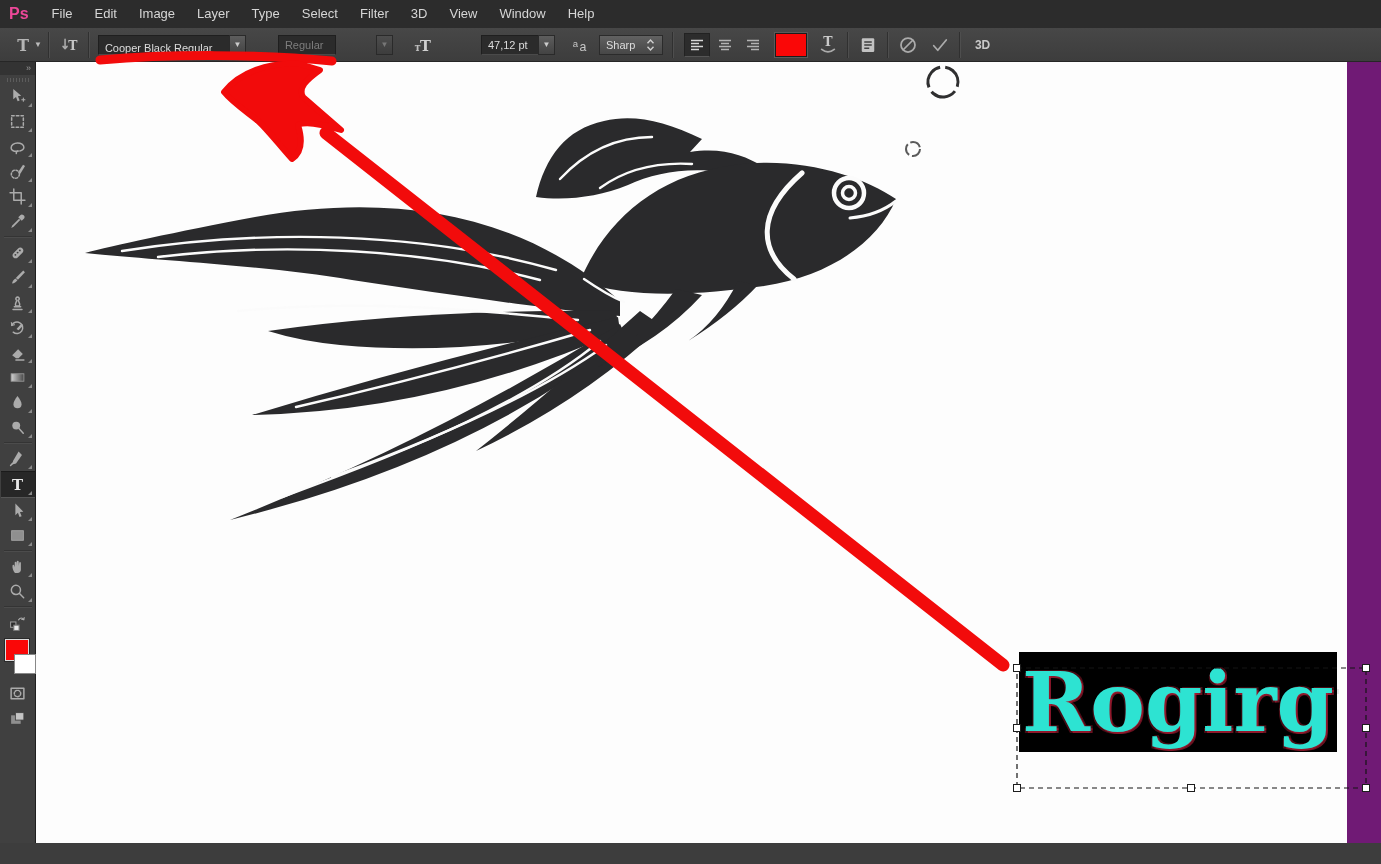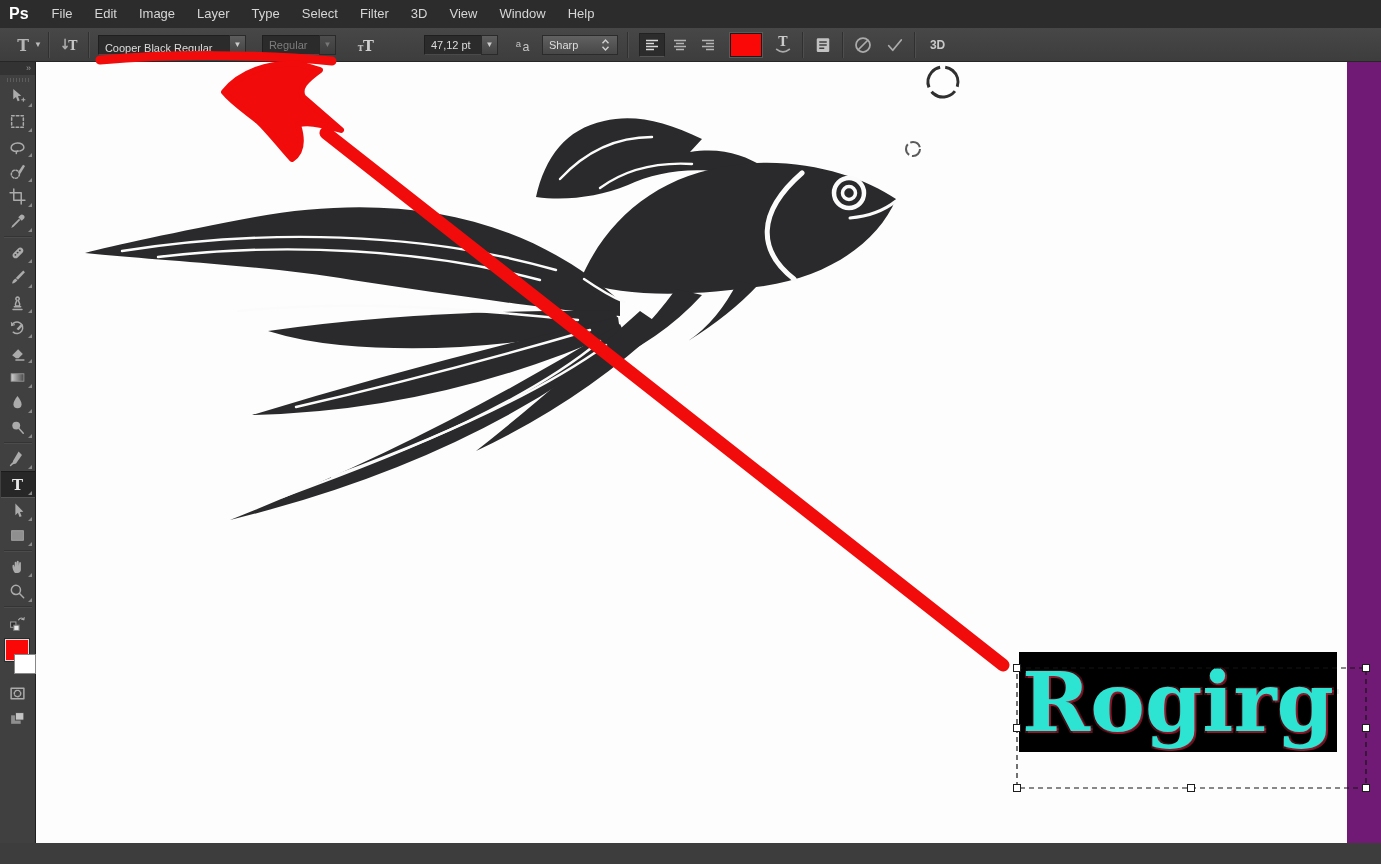--- a/index.html
+++ b/index.html
@@ -8,7 +8,7 @@
 
   
   .menubar{height:28px;background:#2c2c2c;display:flex;align-items:center;color:#d6d6d6;font-size:13px;}
-  .ps-logo{font-weight:bold;font-size:16px;color:#ffffff;padding:0 12px 0 9px;letter-spacing:0;}
+  .ps-logo{font-weight:bold;font-size:16px;color:#ec4899;padding:0 12px 0 9px;letter-spacing:0;}
   .menu-item{padding:0 11px;cursor:default;line-height:28px;}
 
   

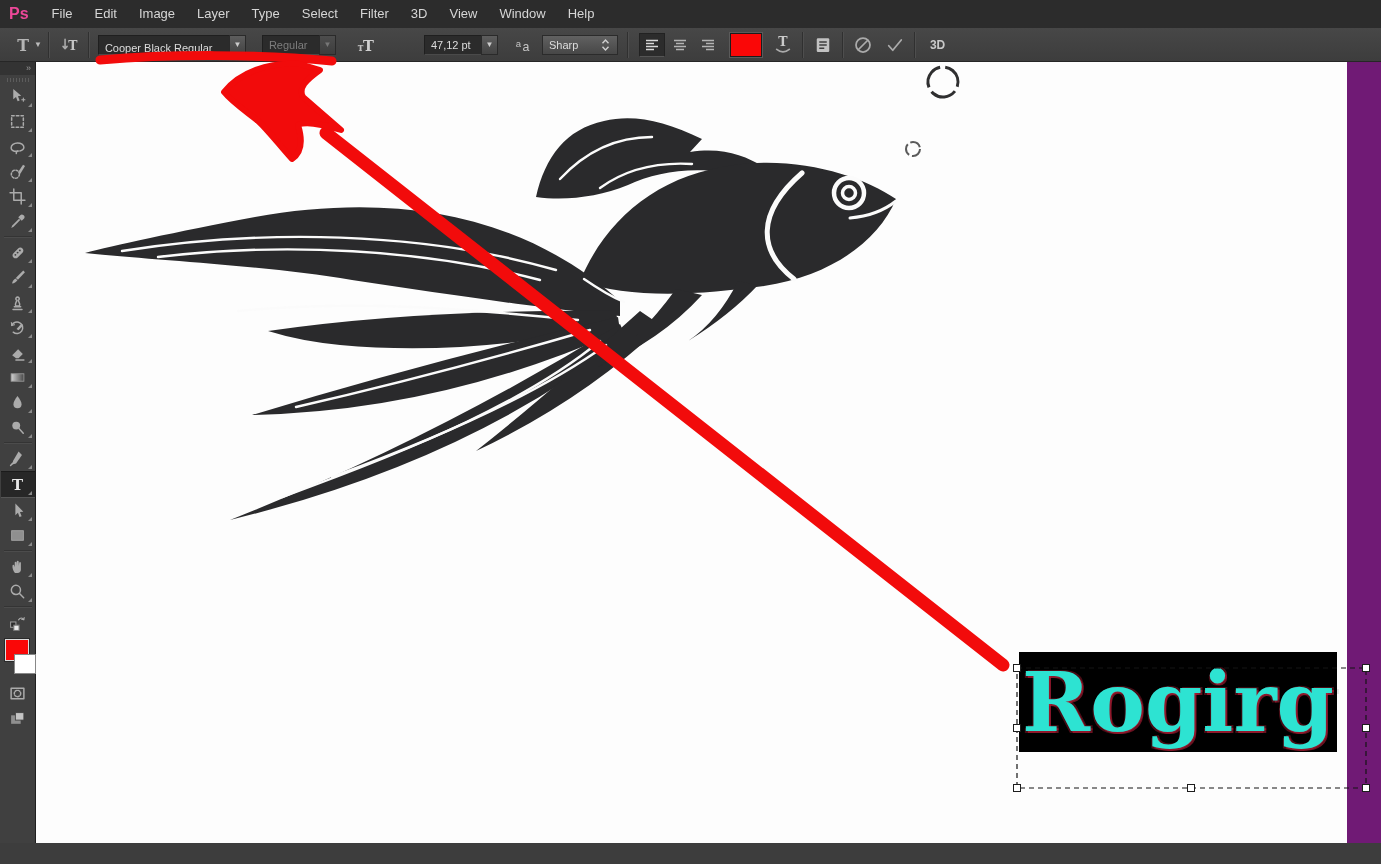--- a/index.html
+++ b/index.html
@@ -103,7 +103,7 @@
       </div>
       <div class="ddbtn">▼</div>
     </div>
-    <div class="field disabled" style="margin-left:16px;">
+    <div class="field disabled" style="margin-left:32px;gap:41px;">
       <div class="box" style="width:44px;">
         <span>Regular</span>
       </div>

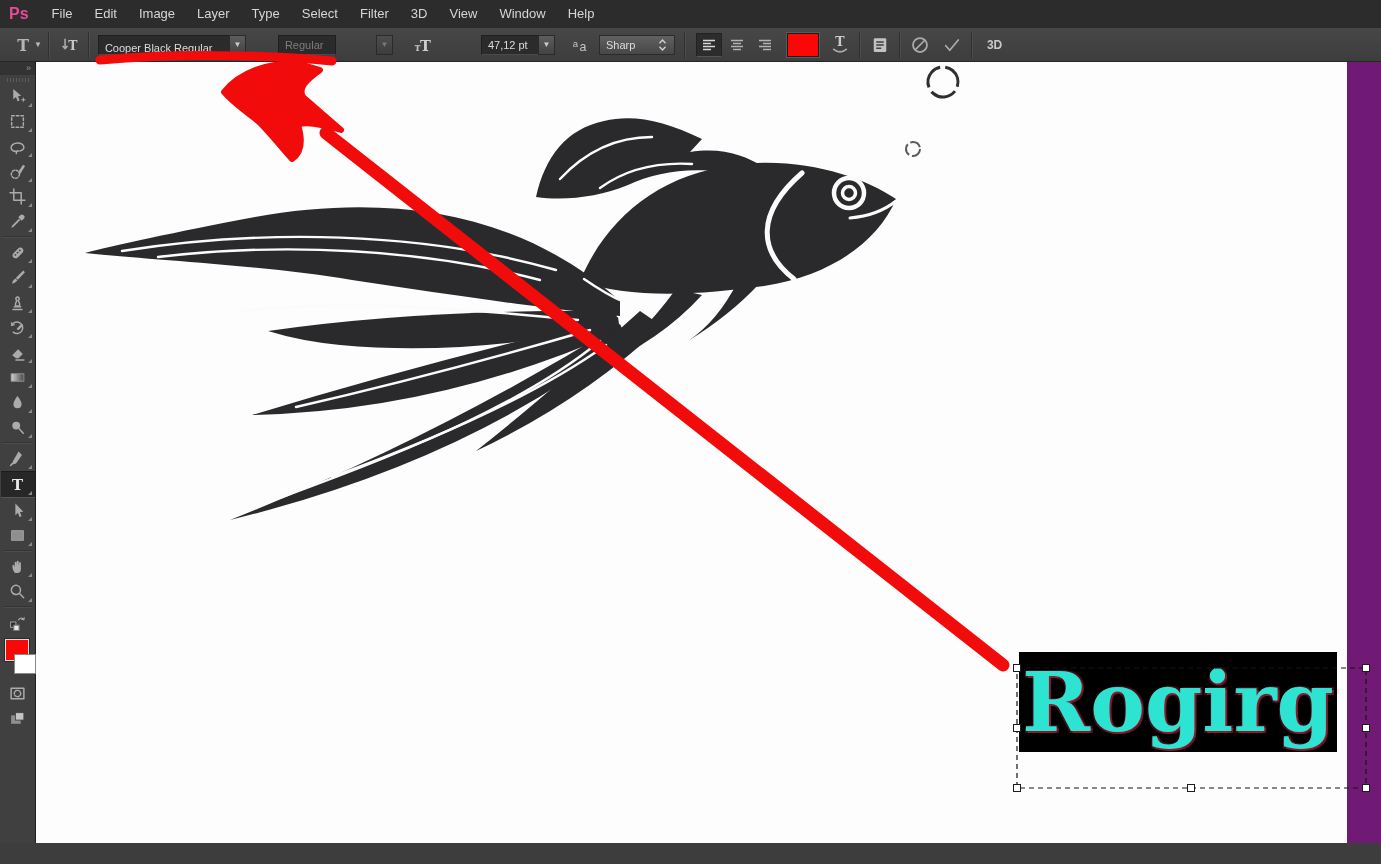--- a/index.html
+++ b/index.html
@@ -127,7 +127,7 @@
         <text x="7.5" y="13" font-size="11" fill="#c7c7c7">a</text>
       </svg>
     </div>
-    <div class="sharp-btn" style="width:76px;margin-left:6px;">
+    <div class="sharp-btn" style="width:64px;margin-left:6px;">
       <span style="flex:1">Sharp</span>
       <svg width="11" height="14" viewBox="0 0 11 14">
         <path d="M2.5 5.2L5.5 2l3 3.2M2.5 8.8l3 3.2 3-3.2" fill="none" stroke="#d0d0d0" stroke-width="1.4"></path>

